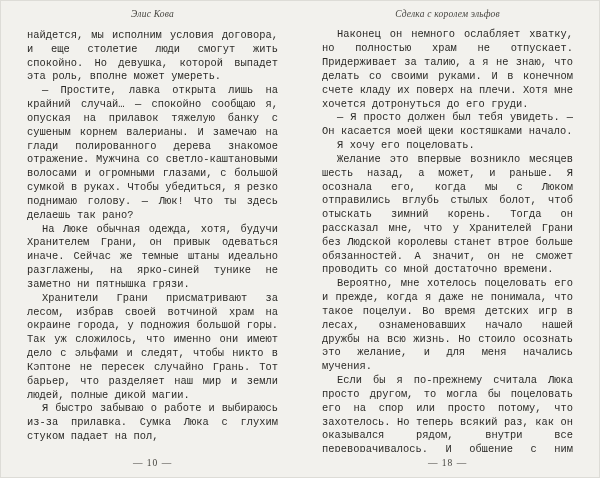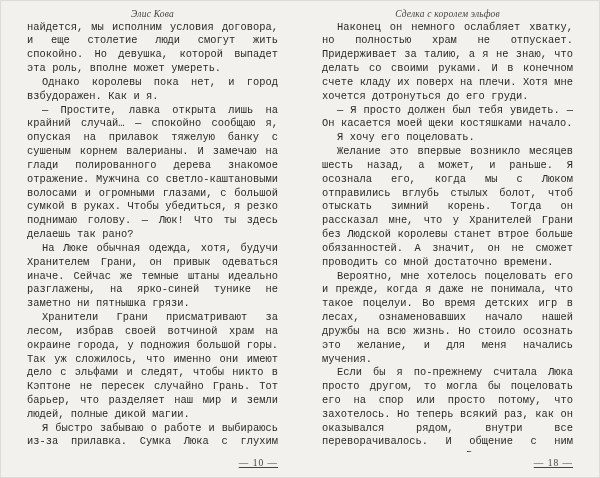--- a/index.html
+++ b/index.html
@@ -38,7 +38,7 @@
     line-height: 14px;
     color: #45443f;
     letter-spacing: 0.2px;
-    margin-bottom: 0;
+    margin-bottom: 8px;
     white-space: nowrap;
     overflow: hidden;
   }

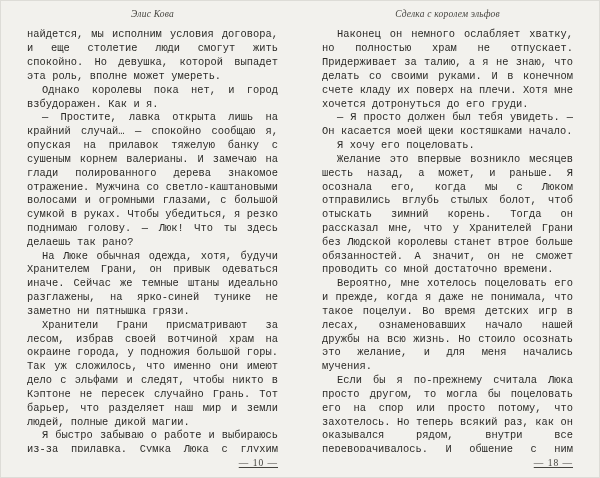--- a/index.html
+++ b/index.html
@@ -79,7 +79,6 @@
       <div class="running-head">Элис Кова</div>
       <div class="page-body">
           <p class="continuation">найдется, мы исполним условия договора, и еще столетие люди смогут жить спокойно. Но девушка, которой выпадет эта роль, вполне может умереть.</p>
-          <p>Однако королевы пока нет, и город взбудоражен. Как и я.</p>
           <p>— Простите, лавка открыта лишь на крайний случай… — спокойно сообщаю я, опуская на прилавок тяжелую банку с сушеным корнем валерианы. И замечаю на глади полированного дерева знакомое отражение. Мужчина со светло-каштановыми волосами и огромными глазами, с большой сумкой в руках. Чтобы убедиться, я резко поднимаю голову. — Люк! Что ты здесь делаешь так рано?</p>
           <p>На Люке обычная одежда, хотя, будучи Хранителем Грани, он привык одеваться иначе. Сейчас же темные штаны идеально разглажены, на ярко-синей тунике не заметно ни пятнышка грязи.</p>
           <p>Хранители Грани присматривают за лесом, избрав своей вотчиной храм на окраине города, у подножия большой горы. Так уж сложилось, что именно они имеют дело с эльфами и следят, чтобы никто в Кэптоне не пересек случайно Грань. Тот барьер, что разделяет наш мир и земли людей, полные дикой магии.</p>

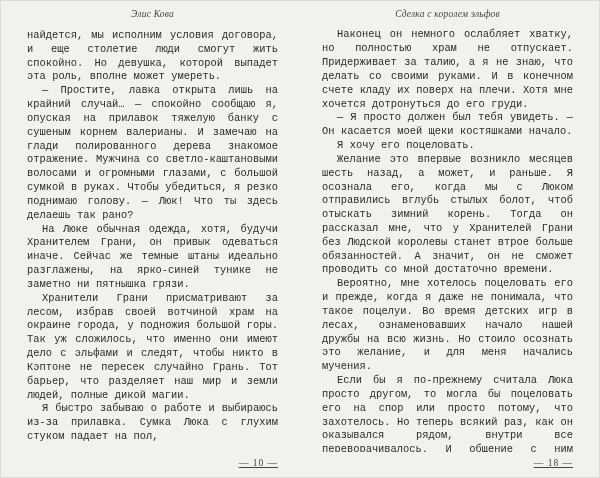--- a/index.html
+++ b/index.html
@@ -61,12 +61,11 @@
   }
   .page-number {
     flex: 0 0 auto;
-    text-align: right;
+    text-align: center;
     font-size: 9.5px;
     color: #45443f;
     padding: 6px 0 9px 0;
     letter-spacing: 1px;
-    text-decoration: underline;
   }
 </style>
 </head>

